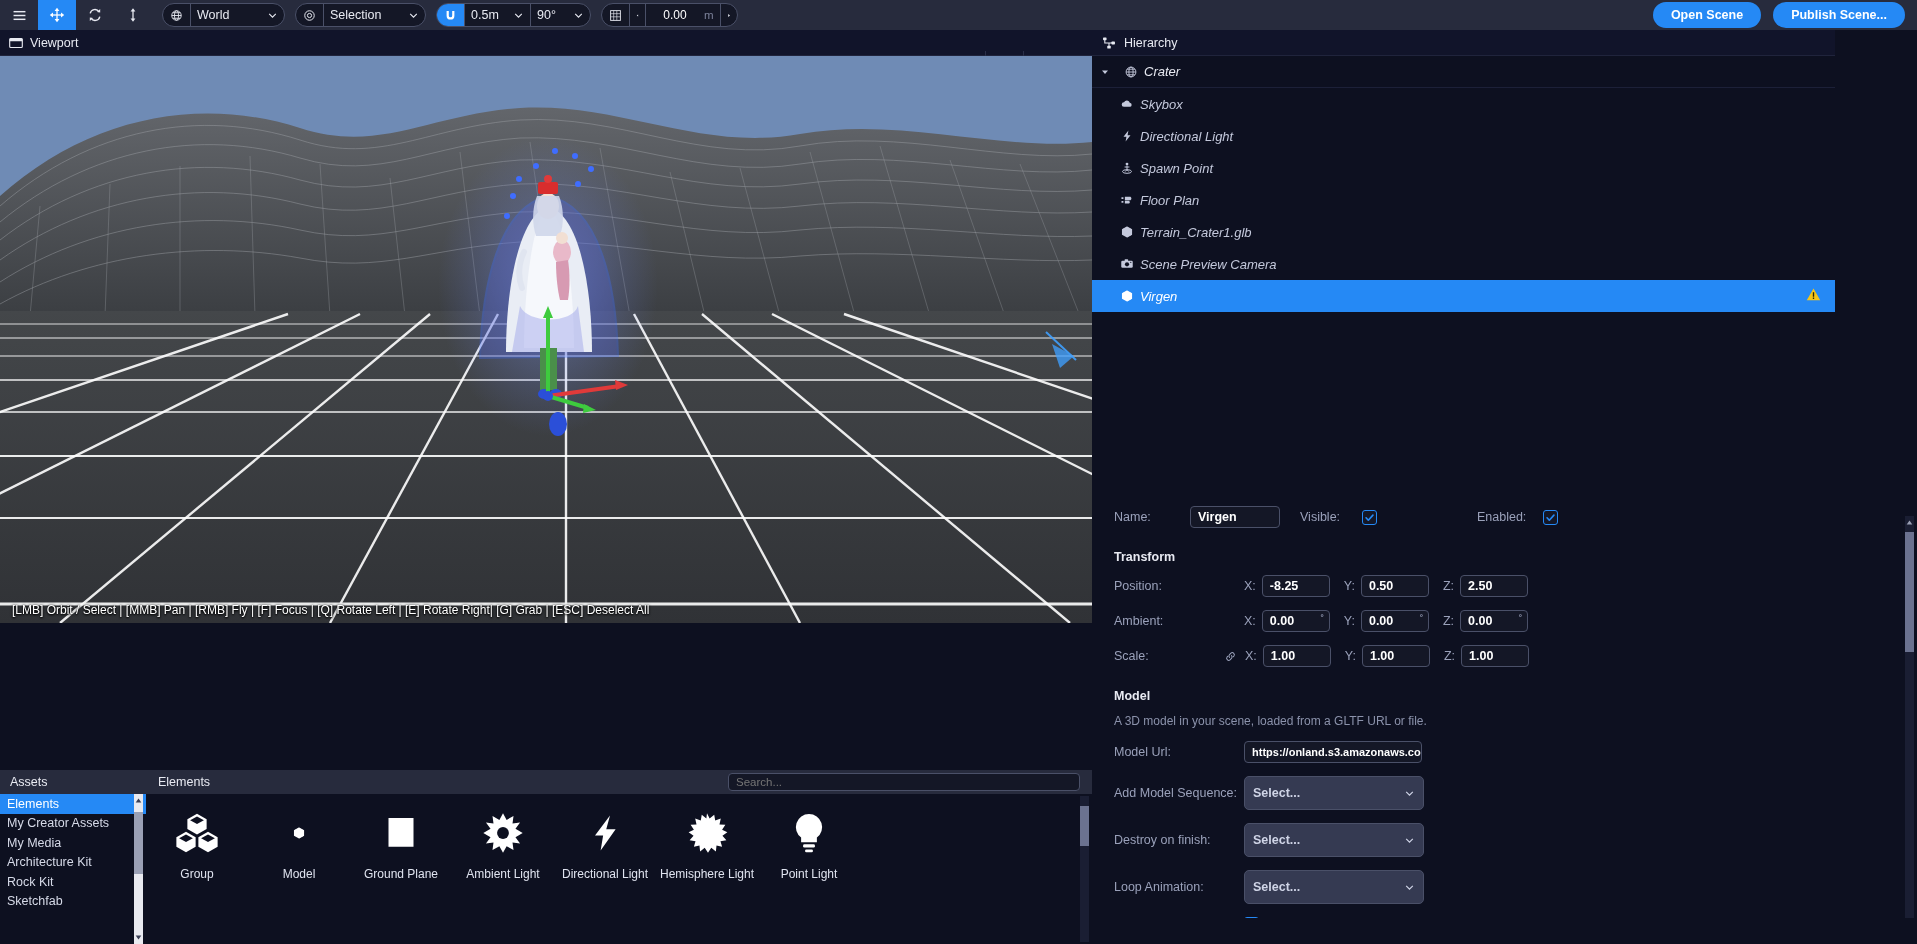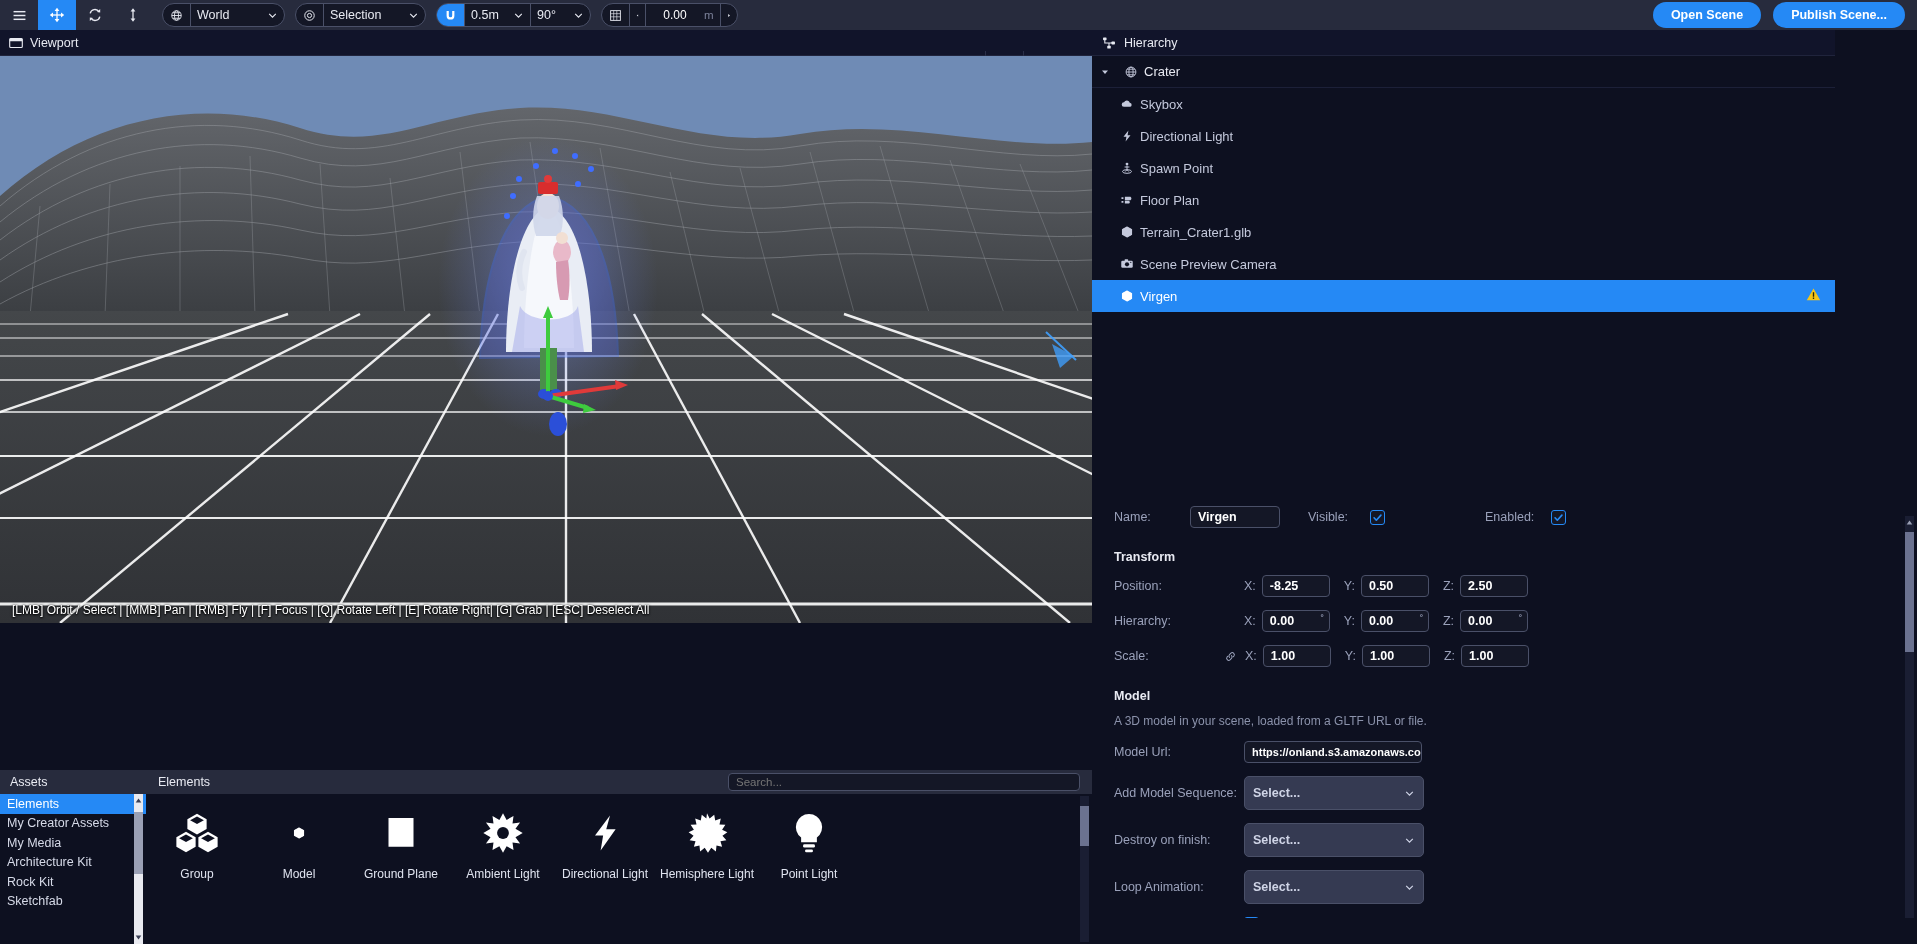--- a/index.html
+++ b/index.html
@@ -88,7 +88,7 @@
     position: absolute; left: 1092px; top: 30px; width: 743px; height: 450px;
     background: #0d1020;
   }
-  .h-list { position: relative; }
+  .h-list { position: relative; font-style: italic; }
   .h-row {
     display: flex; align-items: center; height: 32px; font-size: 13px;
     color: #c4c9dc; cursor: pointer; padding-right: 14px;

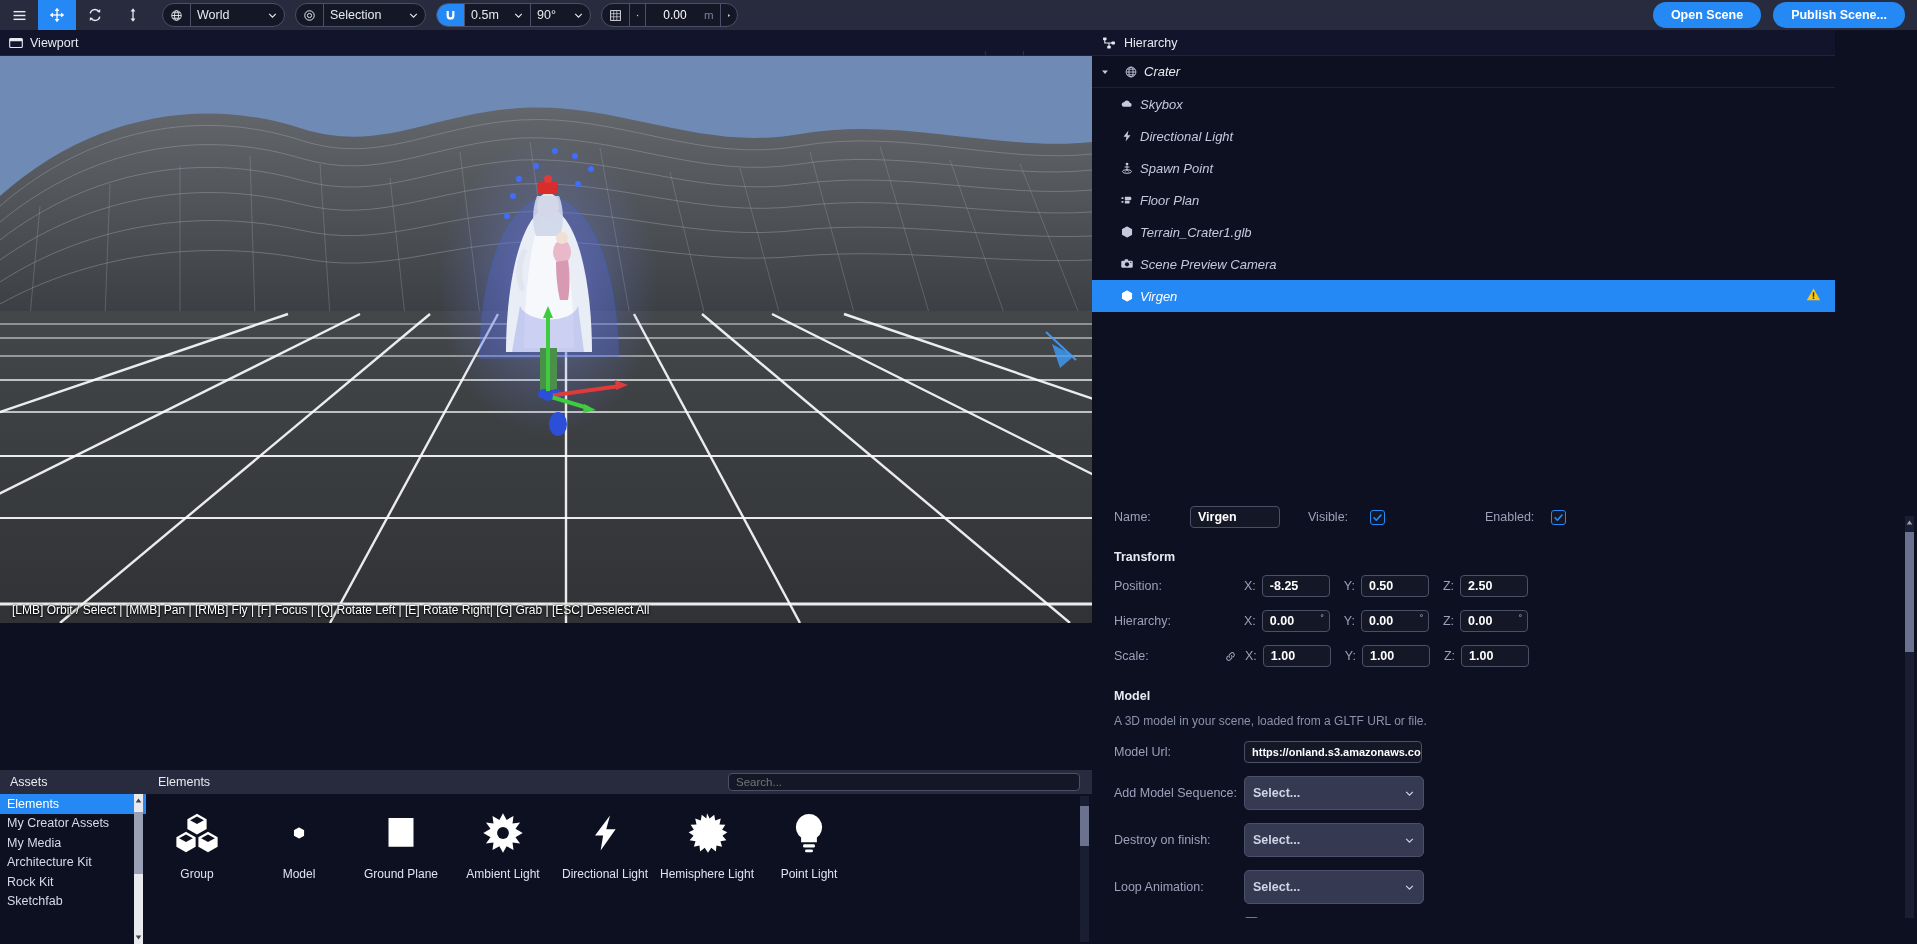--- a/index.html
+++ b/index.html
@@ -621,7 +621,7 @@
       <div class="prow" style="margin-top:4px;">
         <span class="plabel" style="width:76px;">Name:</span>
         <div class="inp name">Virgen</div>
-        <span class="plabel" style="margin-left:28px; width:62px;">Visible:</span>
+        <span class="plabel" style="margin-left:20px; width:62px;">Visible:</span>
         <div class="cb">
           <svg viewBox="0 0 16 16">
               <path d="M3 8.4 L6.3 12 L13 4.6" fill="none" stroke="#2589f5" stroke-width="2.4" stroke-linecap="round" stroke-linejoin="round"></path>

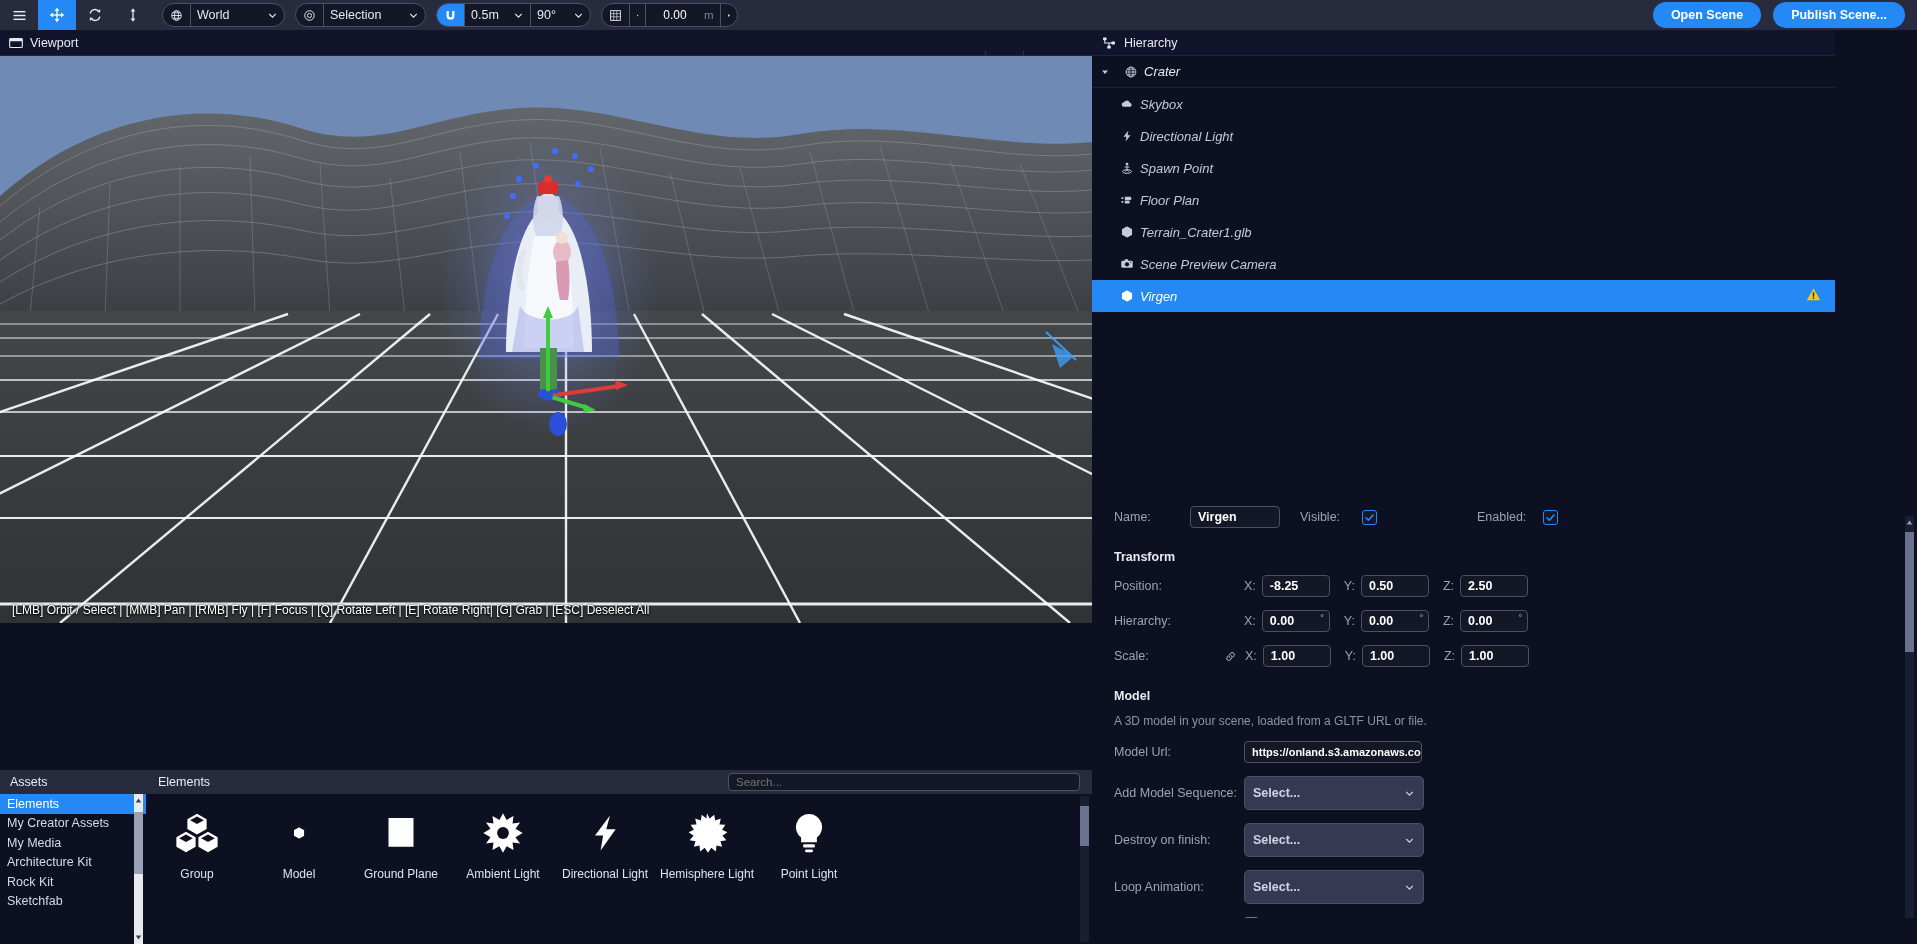--- a/index.html
+++ b/index.html
@@ -648,7 +648,7 @@
       </div>
 
       <div class="prow">
-        <span class="plabel w">Hierarchy:</span>
+        <span class="plabel w">Ambient:</span>
         <span class="axl">X:</span>
         <div class="inp axis">
           <span>0.00</span>

